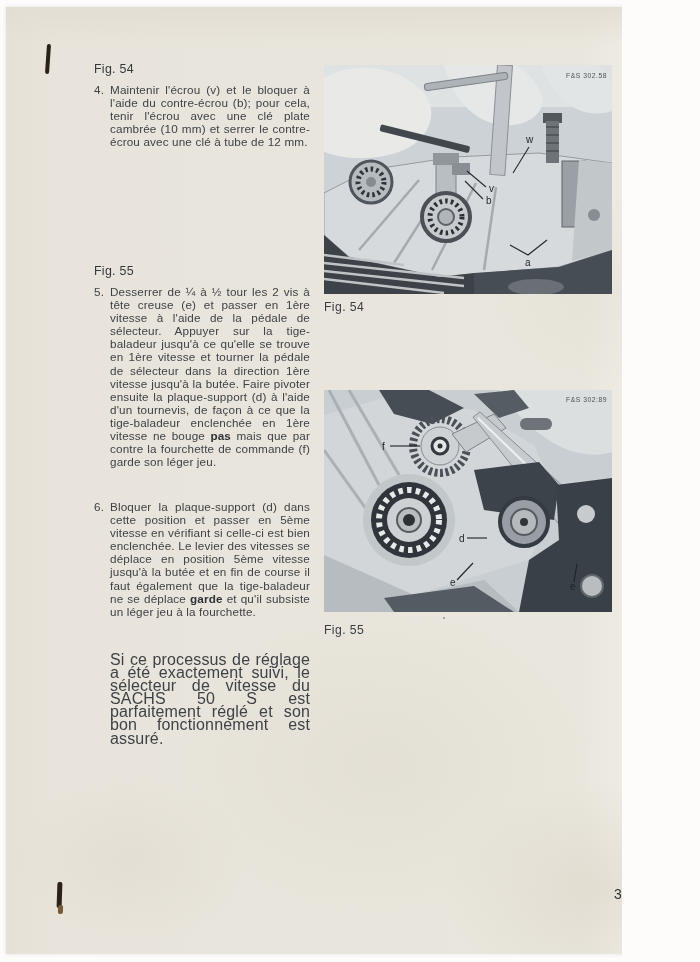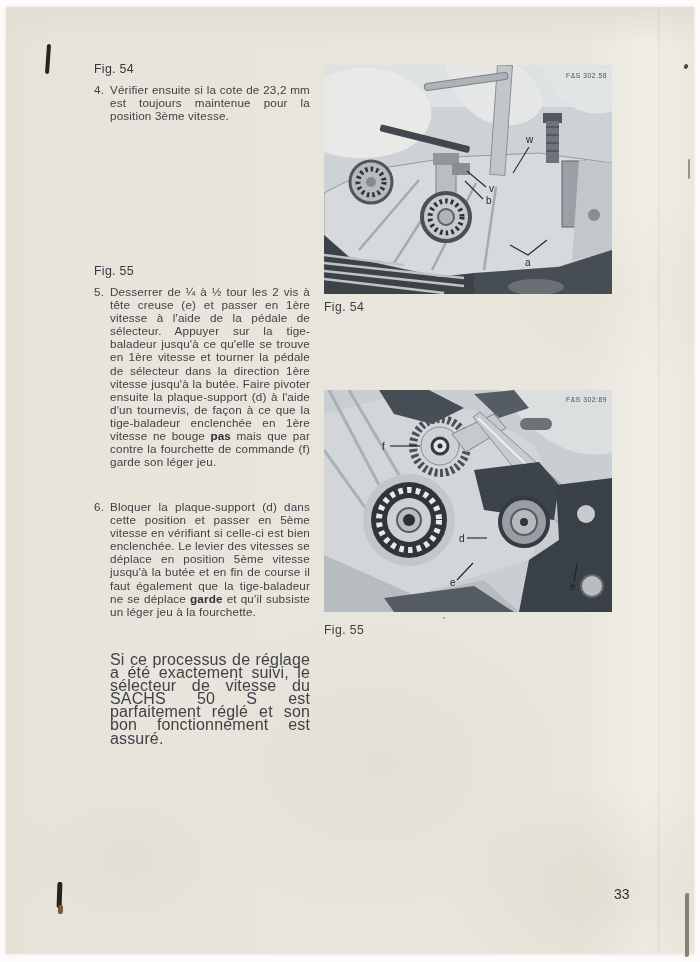--- a/index.html
+++ b/index.html
@@ -3,7 +3,7 @@
 <meta charset="utf-8">
 <style>
   html,body{margin:0;padding:0;background:#fdfcfa;}
-  .stage{position:relative;width:700px;height:962px;overflow:hidden;
+  .stage{position:relative;width:622px;height:962px;overflow:hidden;
          font-family:"Liberation Sans","DejaVu Sans",sans-serif;}
   
   .page{position:absolute;left:6px;top:7px;width:688px;height:947px;

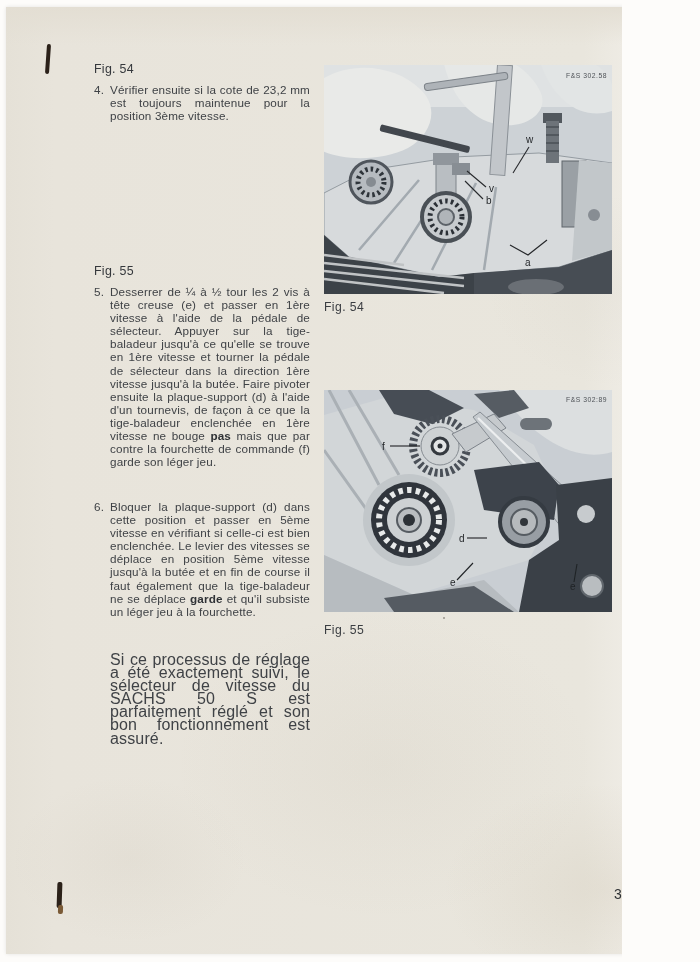--- a/index.html
+++ b/index.html
@@ -65,6 +65,7 @@
     <div class="step" style="top:76px">
       <span class="num">4.</span>
       <div class="body">
+        <p>Maintenir l'écrou (v) et le bloquer à l'aide du contre-écrou (b); pour cela, tenir l'écrou avec une clé plate cambrée (10 mm) et serrer le contre-écrou avec une clé à tube de 12 mm.</p>
         <p>Vérifier ensuite si la cote de 23,2 mm est toujours maintenue pour la position 3ème vitesse.</p>
       </div>
     </div>

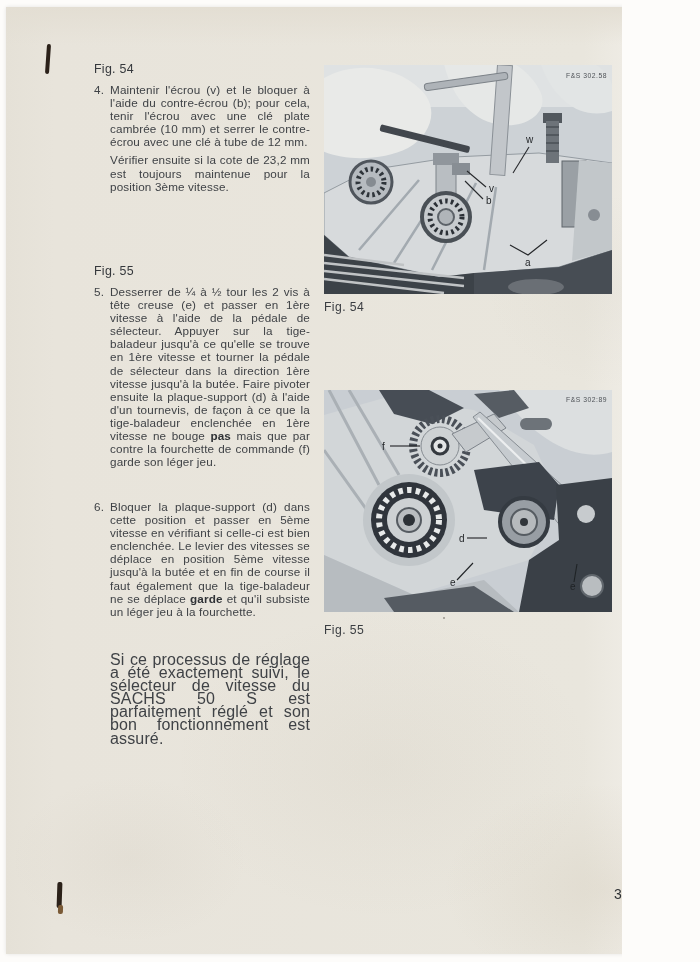--- a/index.html
+++ b/index.html
@@ -66,7 +66,6 @@
       <span class="num">4.</span>
       <div class="body">
         <p>Maintenir l'écrou (v) et le bloquer à l'aide du contre-écrou (b); pour cela, tenir l'écrou avec une clé plate cambrée (10 mm) et serrer le contre-écrou avec une clé à tube de 12 mm.</p>
-        <p>Vérifier ensuite si la cote de 23,2 mm est toujours maintenue pour la position 3ème vitesse.</p>
       </div>
     </div>
 

